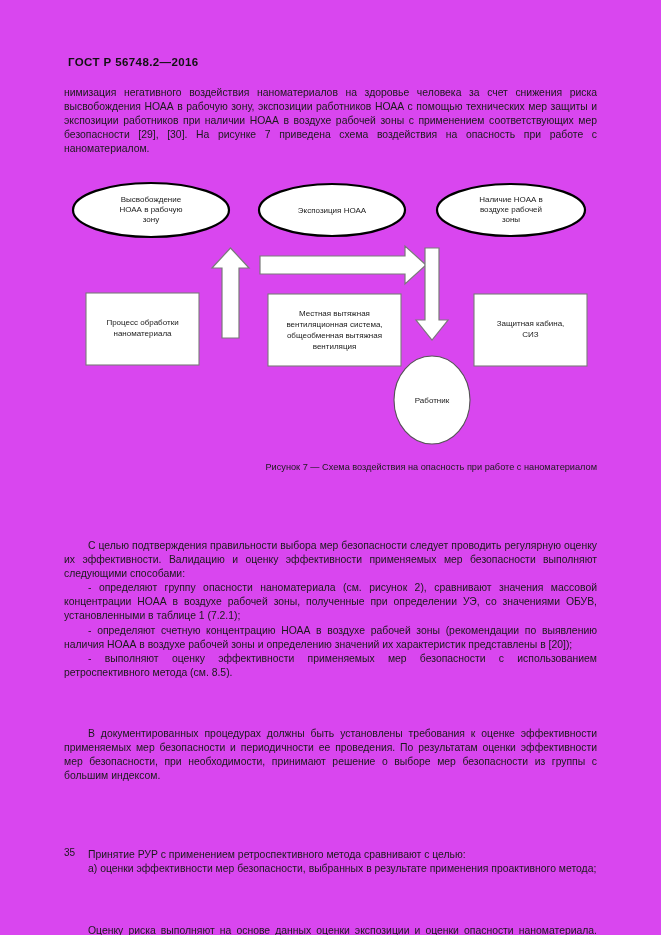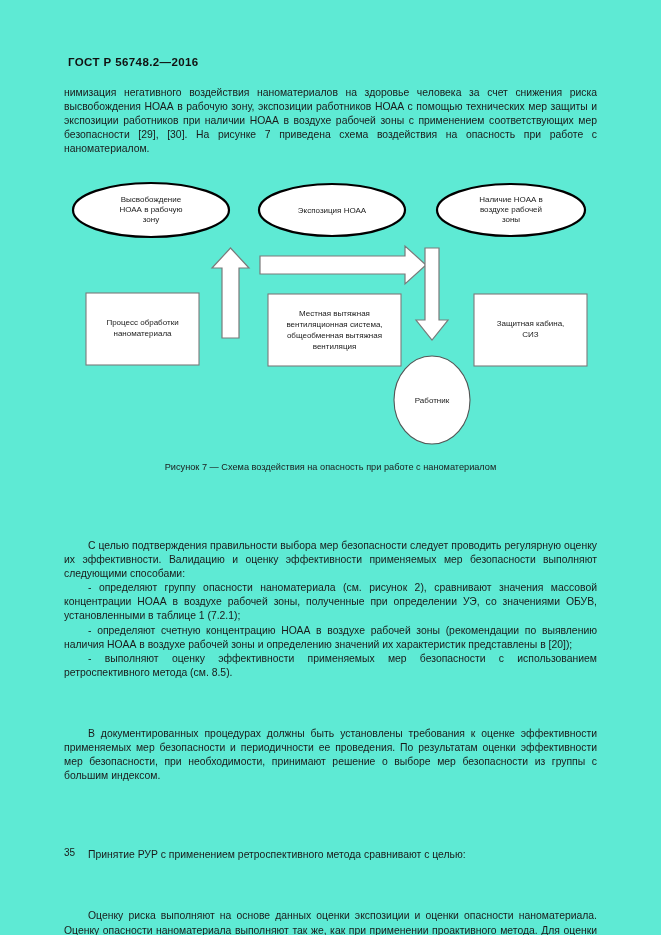--- a/index.html
+++ b/index.html
@@ -15,7 +15,7 @@
     position: relative;
     width: 661px;
     height: 935px;
-    background: #5eead4;
+    background: #d946ef;
     overflow: hidden;
   }
   .header {

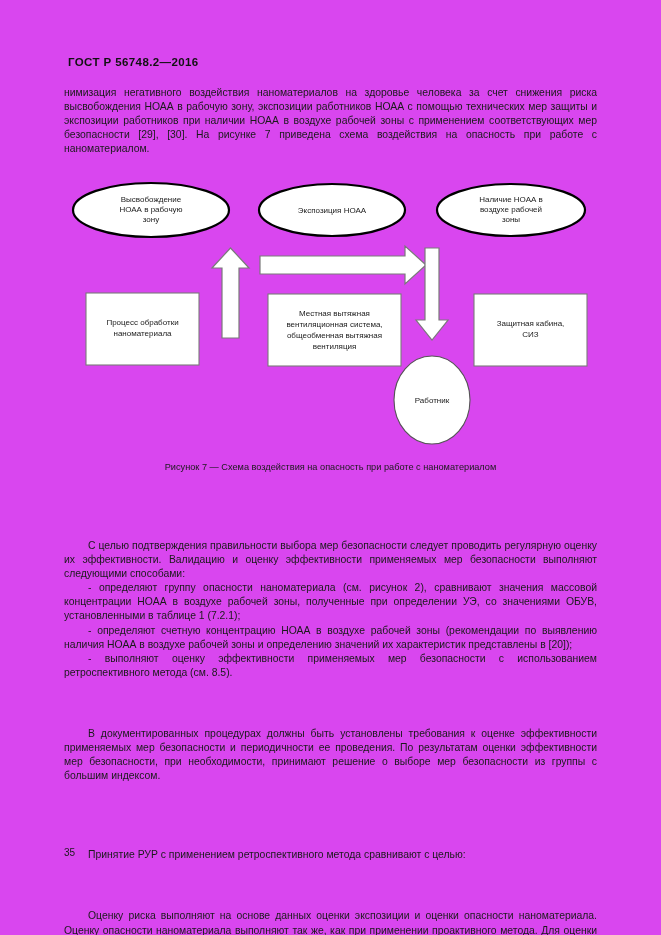--- a/index.html
+++ b/index.html
@@ -68,7 +68,7 @@
     left: 64px;
     top: 462px;
     width: 533px;
-    text-align: center;
+    text-align: right;
     font-size: 9.2px;
     color: #1a1a1a;
   }

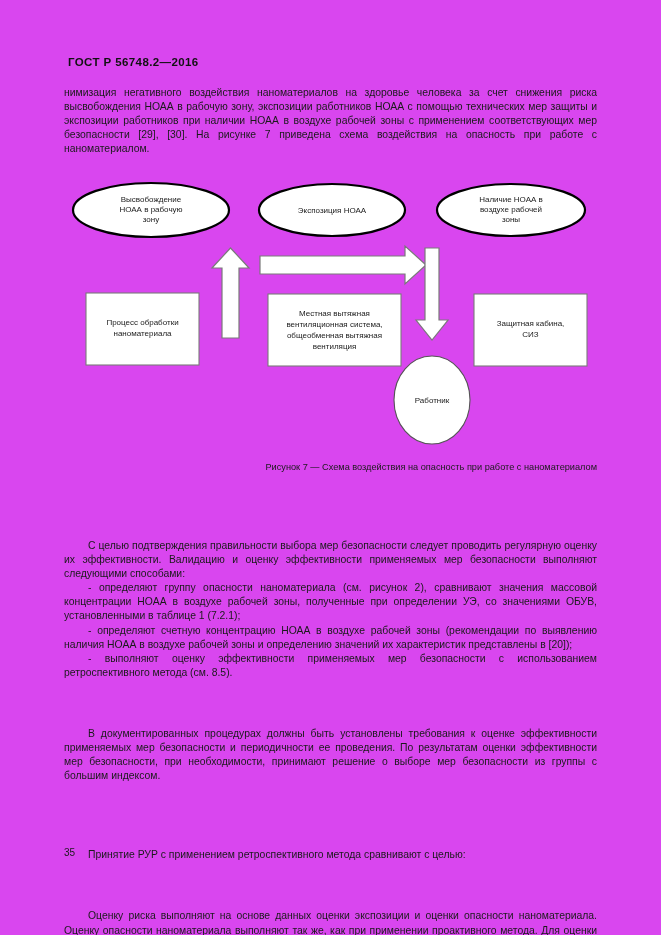--- a/index.html
+++ b/index.html
@@ -200,6 +200,7 @@
     <div class="gap-sm"></div>
     <div class="gap-sm"></div>
     <p class="para indent">Принятие РУР с применением ретроспективного метода сравнивают с целью:</p>
+    <p class="para indent-dash">a)  оценки эффективности мер безопасности, выбранных в результате применения проактивного метода;</p>
     <p class="para indent">Оценку риска выполняют на основе данных оценки экспозиции и оценки опасности наноматериала. Оценку опасности наноматериала выполняют так же, как при применении проактивного метода. Для оценки экспозиции используют сведения о способности НОАА к высвобождению в рабочую зону при</p>
     <p class="para indent-dash">b)  оценки риска.</p>
   </div>

